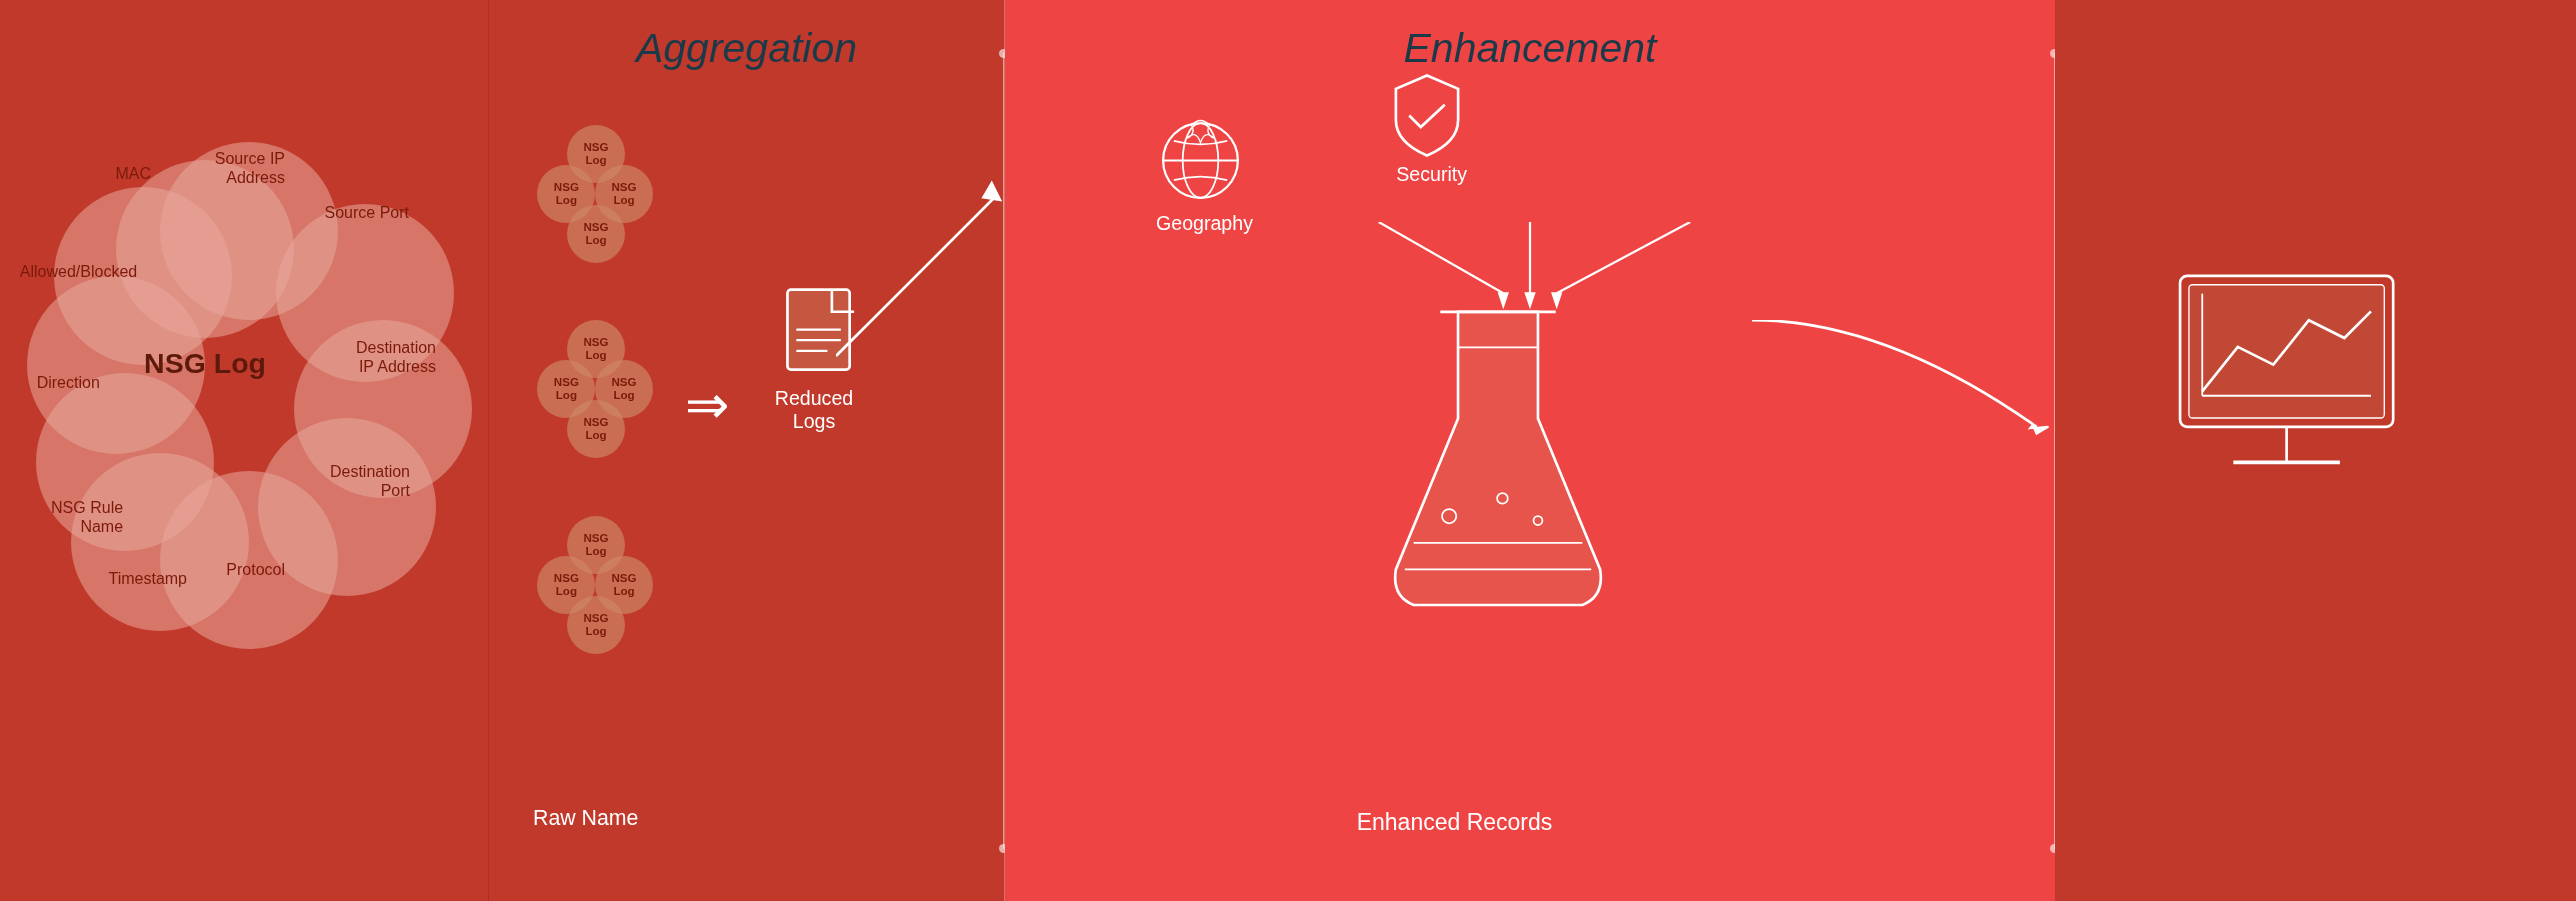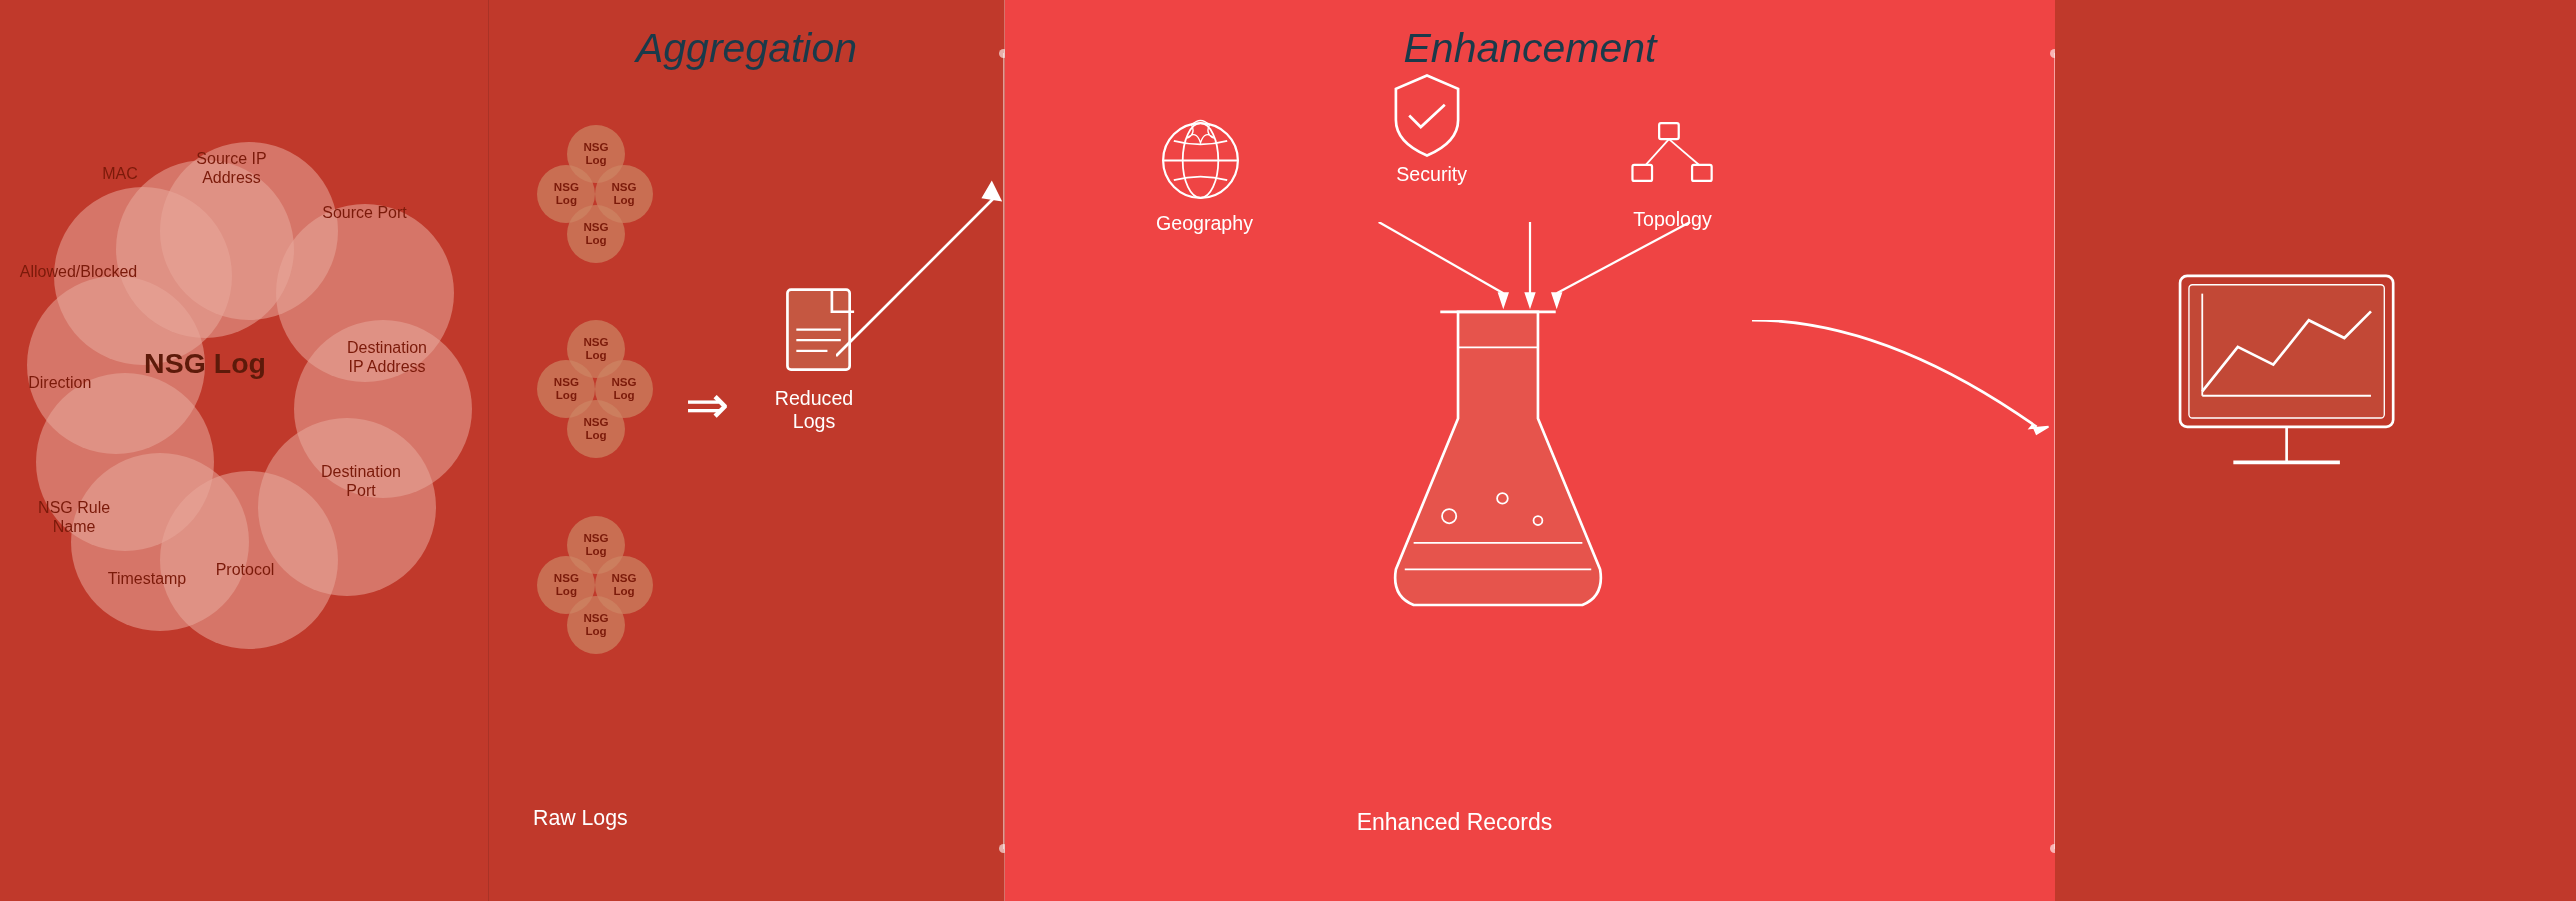--- a/index.html
+++ b/index.html
@@ -53,7 +53,7 @@
       color: #7b1a0a;
       font-size: 16px;
       font-weight: 500;
-      text-align: center;
+      text-align: right;
       line-height: 1.2;
     }
 

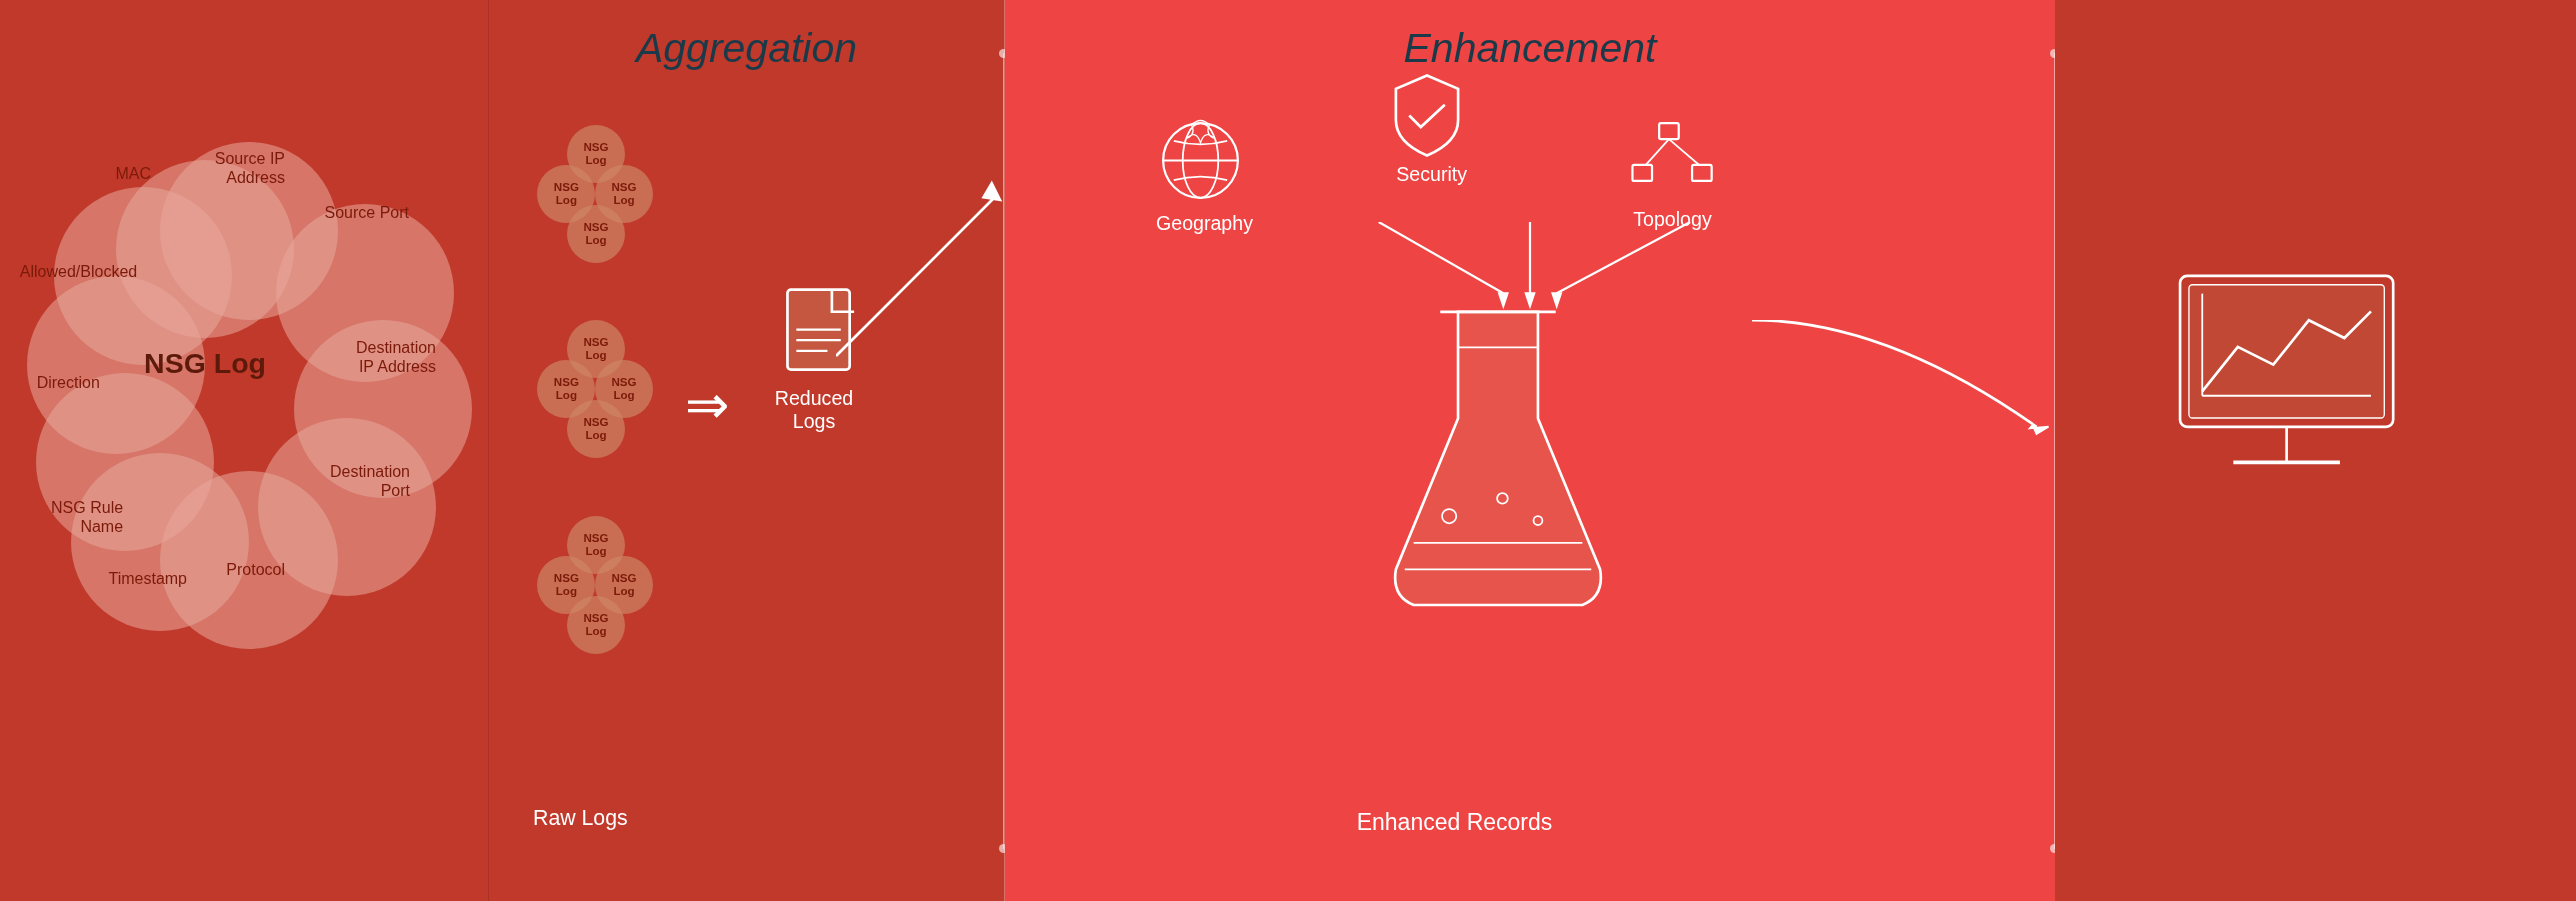--- a/index.html
+++ b/index.html
@@ -282,21 +282,6 @@
     <div style="color:white;font-size:19.6px;text-align:right;">Security</div>
   </div>
 
-  <div style="position:absolute;top:116px;left:623px;">
-    
-    <svg width="89" height="89" viewBox="0 0 100 100">
-
-      <rect x="35" y="8" width="22" height="18" rx="2" stroke="white" stroke-width="2.5" fill="none"></rect>
-
-      <rect x="5" y="55" width="22" height="18" rx="2" stroke="white" stroke-width="2.5" fill="none"></rect>
-
-      <rect x="72" y="55" width="22" height="18" rx="2" stroke="white" stroke-width="2.5" fill="none"></rect>
-
-      <line x1="46" y1="26" x2="20" y2="55" stroke="white" stroke-width="2"></line>
-      <line x1="46" y1="26" x2="80" y2="55" stroke="white" stroke-width="2"></line>
-    </svg>
-    <div style="color:white;font-size:19.6px;text-align:center;">Topology</div>
-  </div>
 
   <div style="position:absolute;top:222px;left:347px;">
     <svg width="356" height="89" viewBox="0 0 400 100">

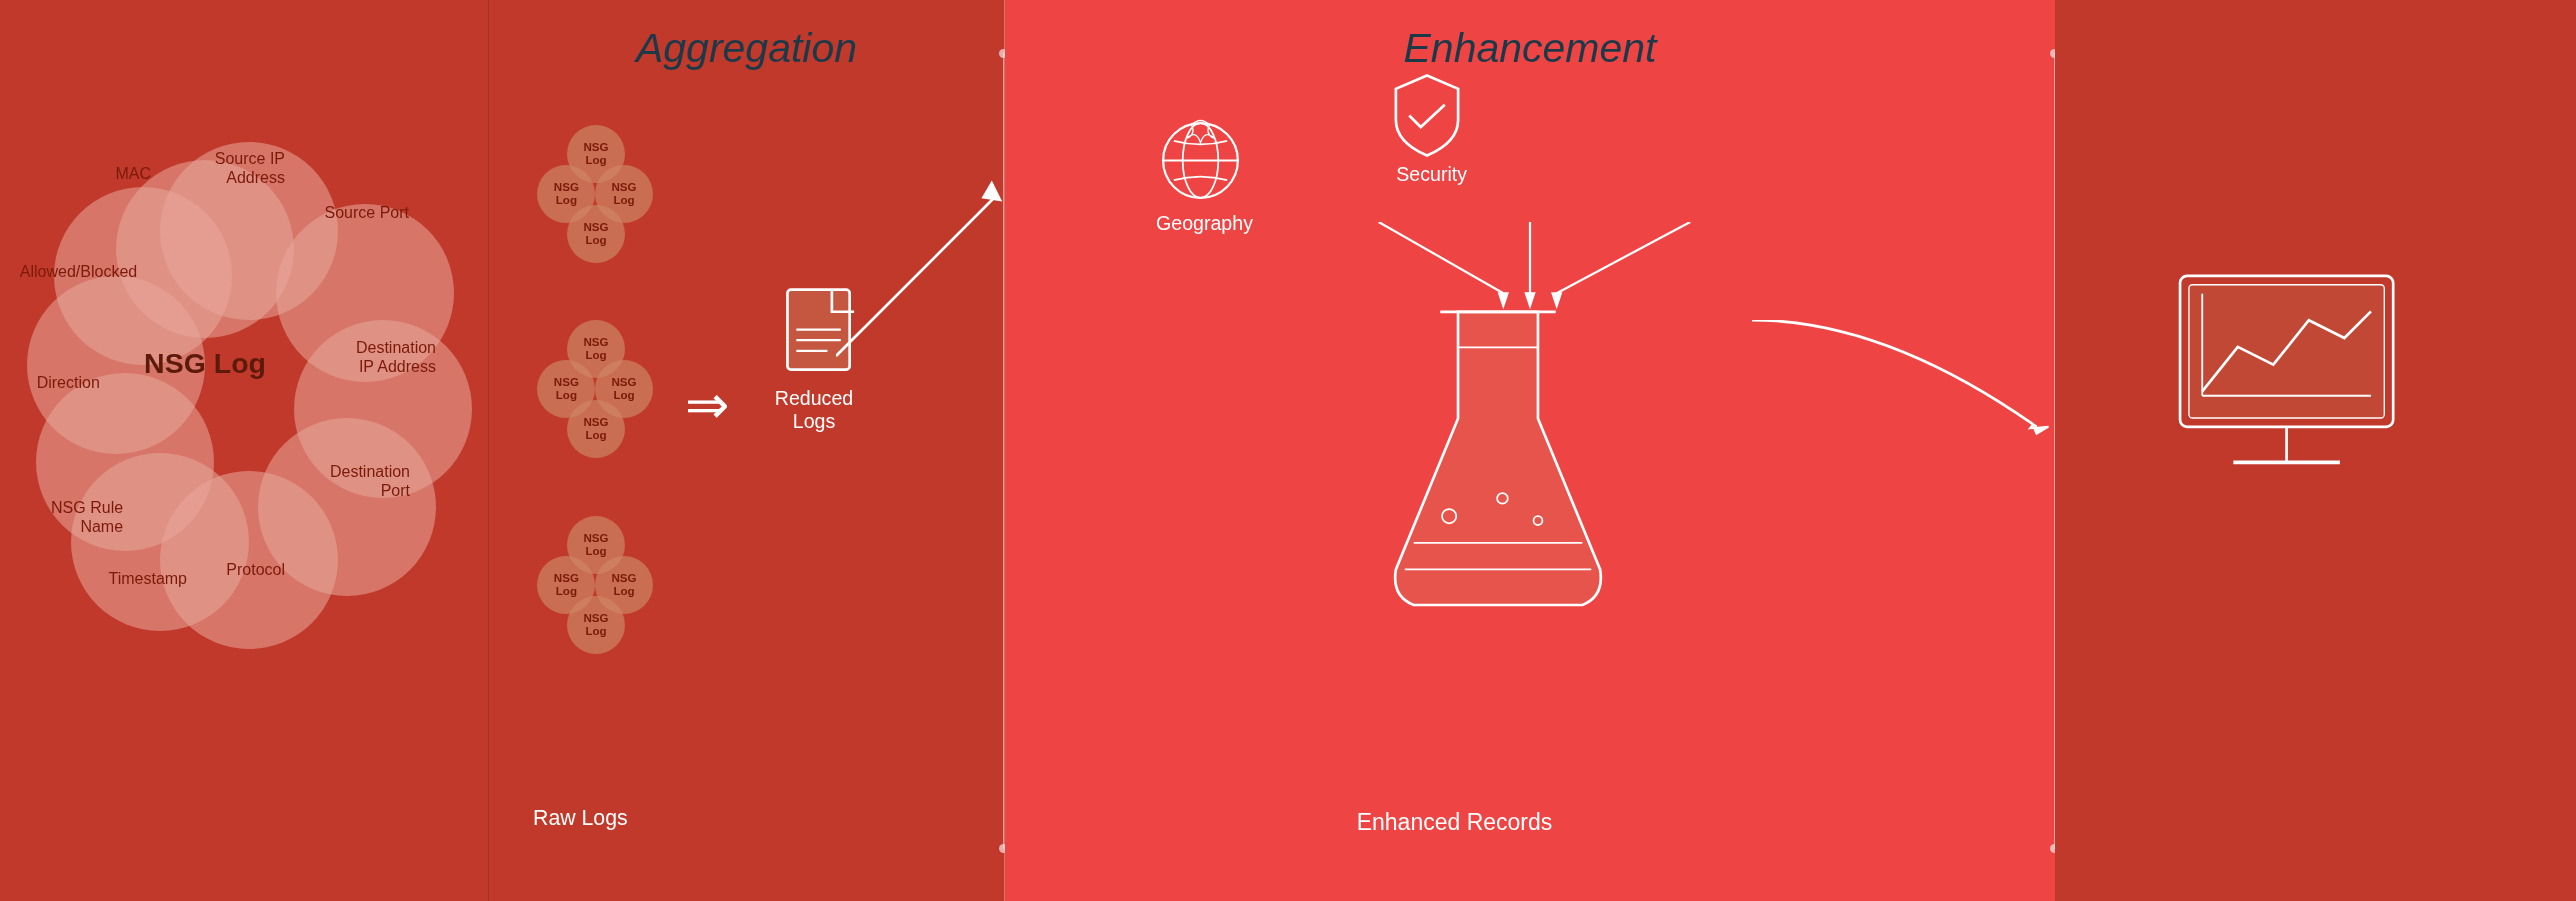--- a/index.html
+++ b/index.html
@@ -229,7 +229,7 @@
     </div>
   </div>
 
-  <div style="position:absolute;bottom:71px;left:44px;color:white;font-size:21.3px;">Raw Logs</div>
+  <div style="position:absolute;bottom:71px;left:44px;color:white;font-size:21.3px;">Raw Name</div>
 
   <div style="position:absolute;top:374px;left:196px;color:white;font-size:53px;">⇒</div>
 

